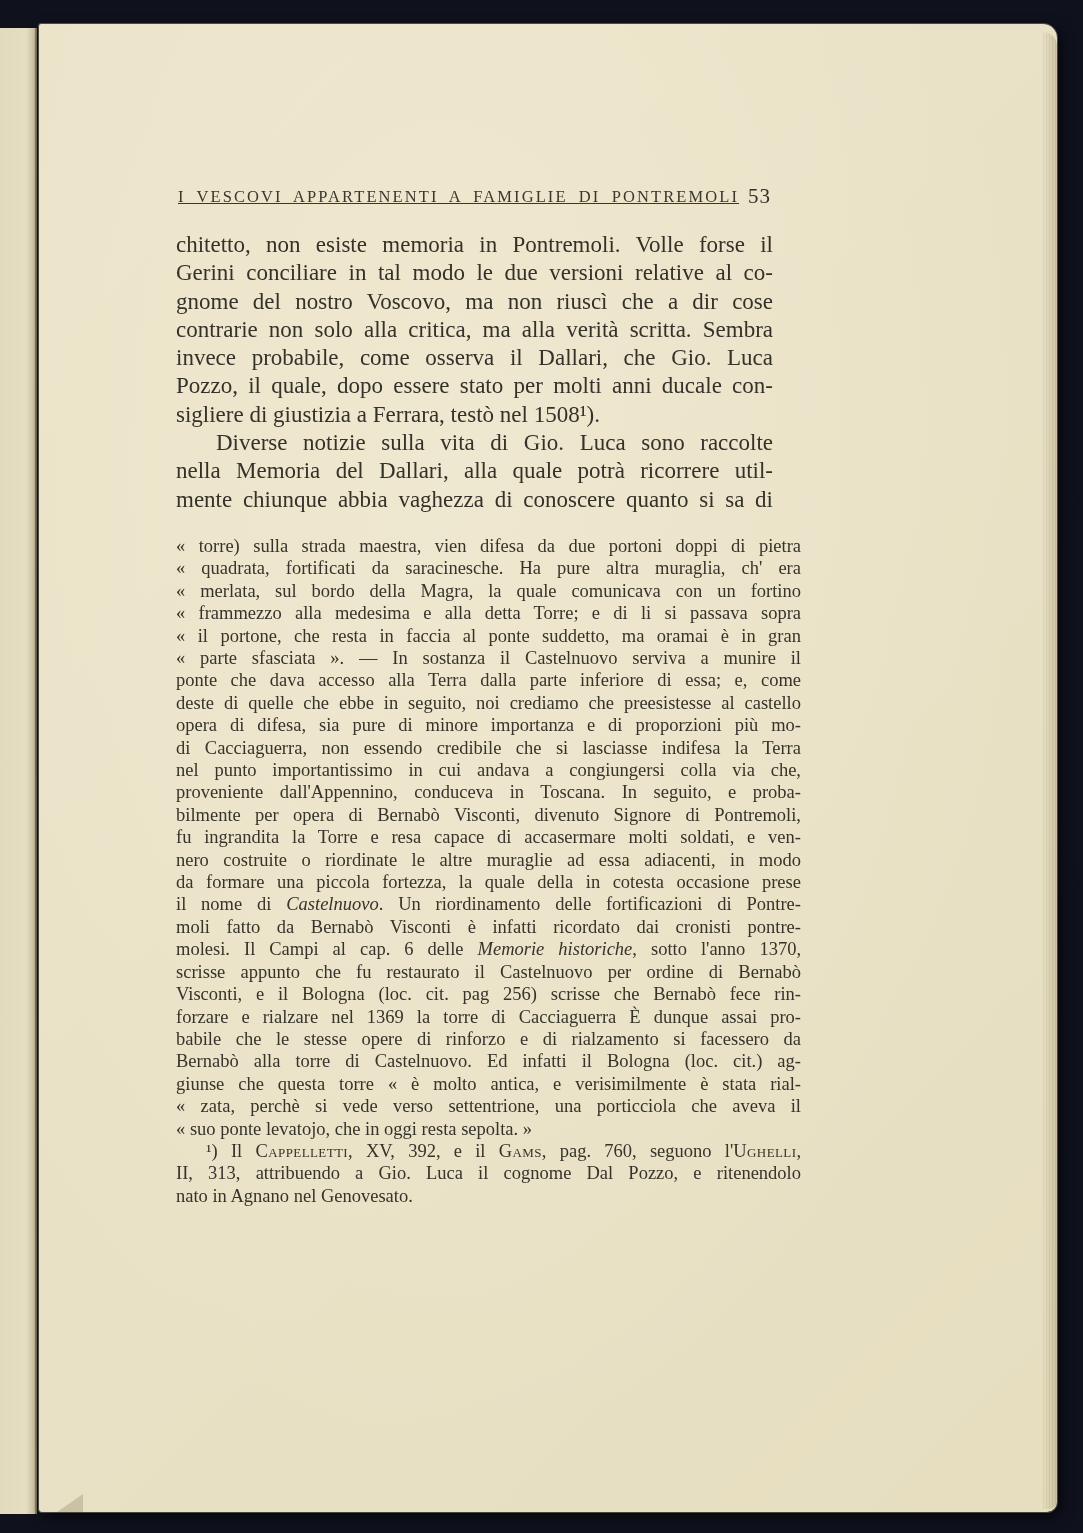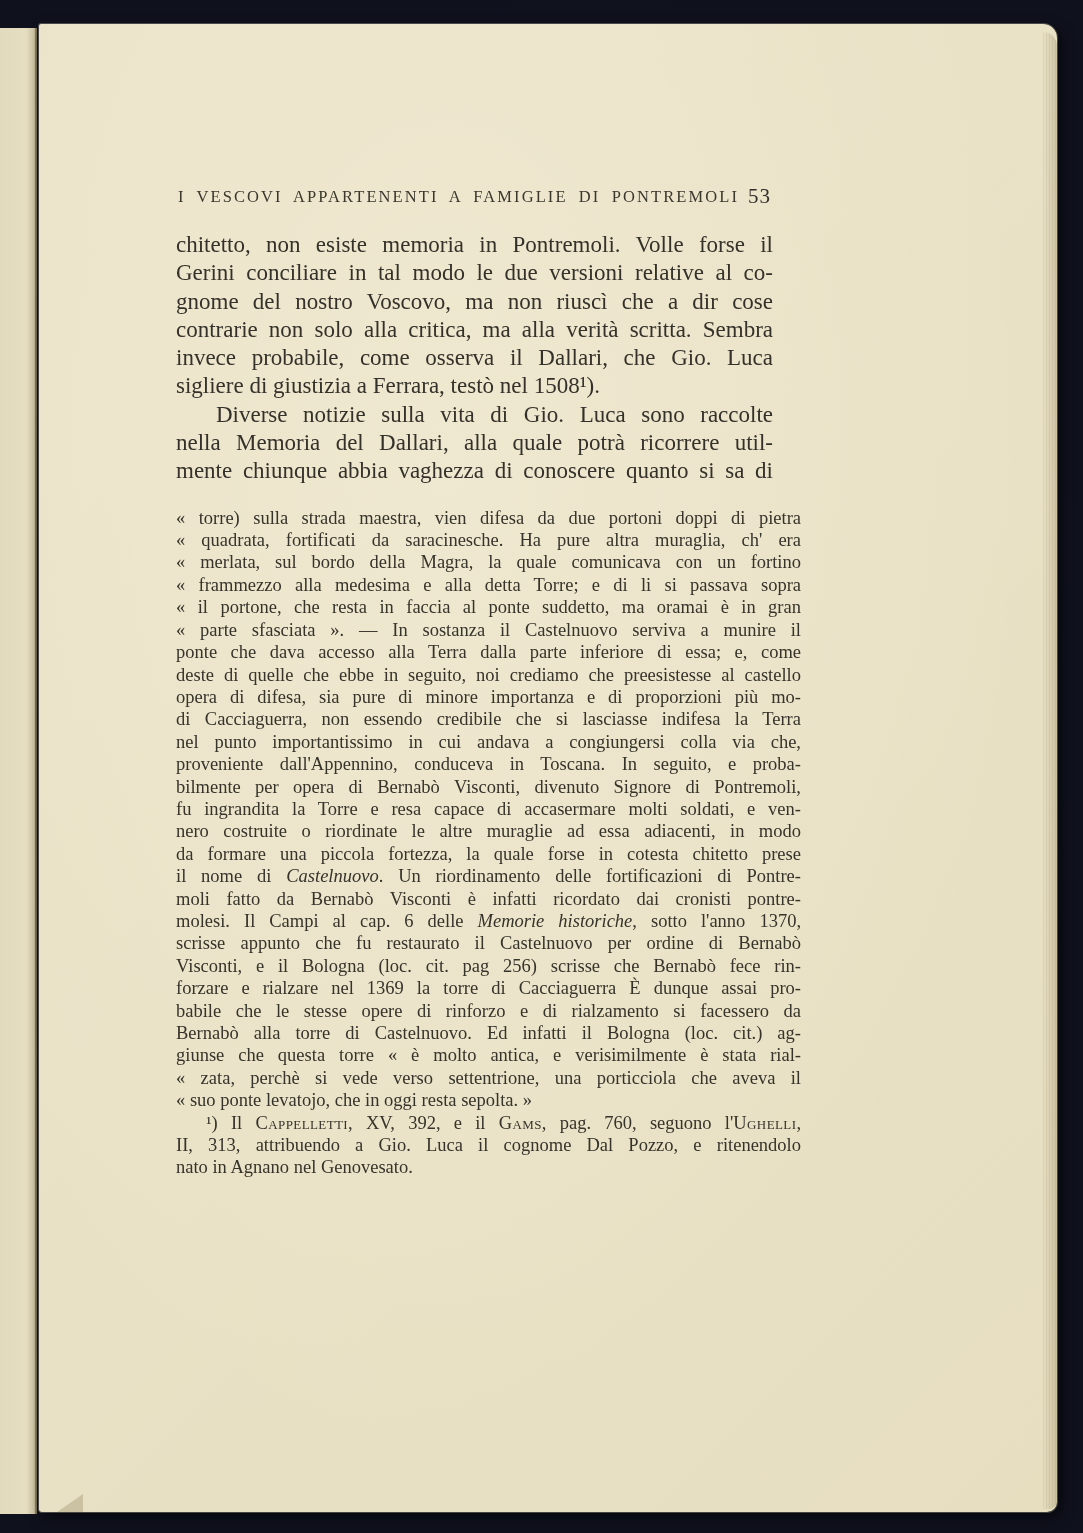--- a/index.html
+++ b/index.html
@@ -57,6 +57,7 @@
     text-align: center; font-size: 16.5px; letter-spacing: 2.1px;
     word-spacing: 5px; color: #3a372d; transform: translateX(-16px);
     white-space: nowrap;
+    text-decoration: underline;
   }
   .running-header .pagenum {
     position: absolute; right: 2px; top: -3px;

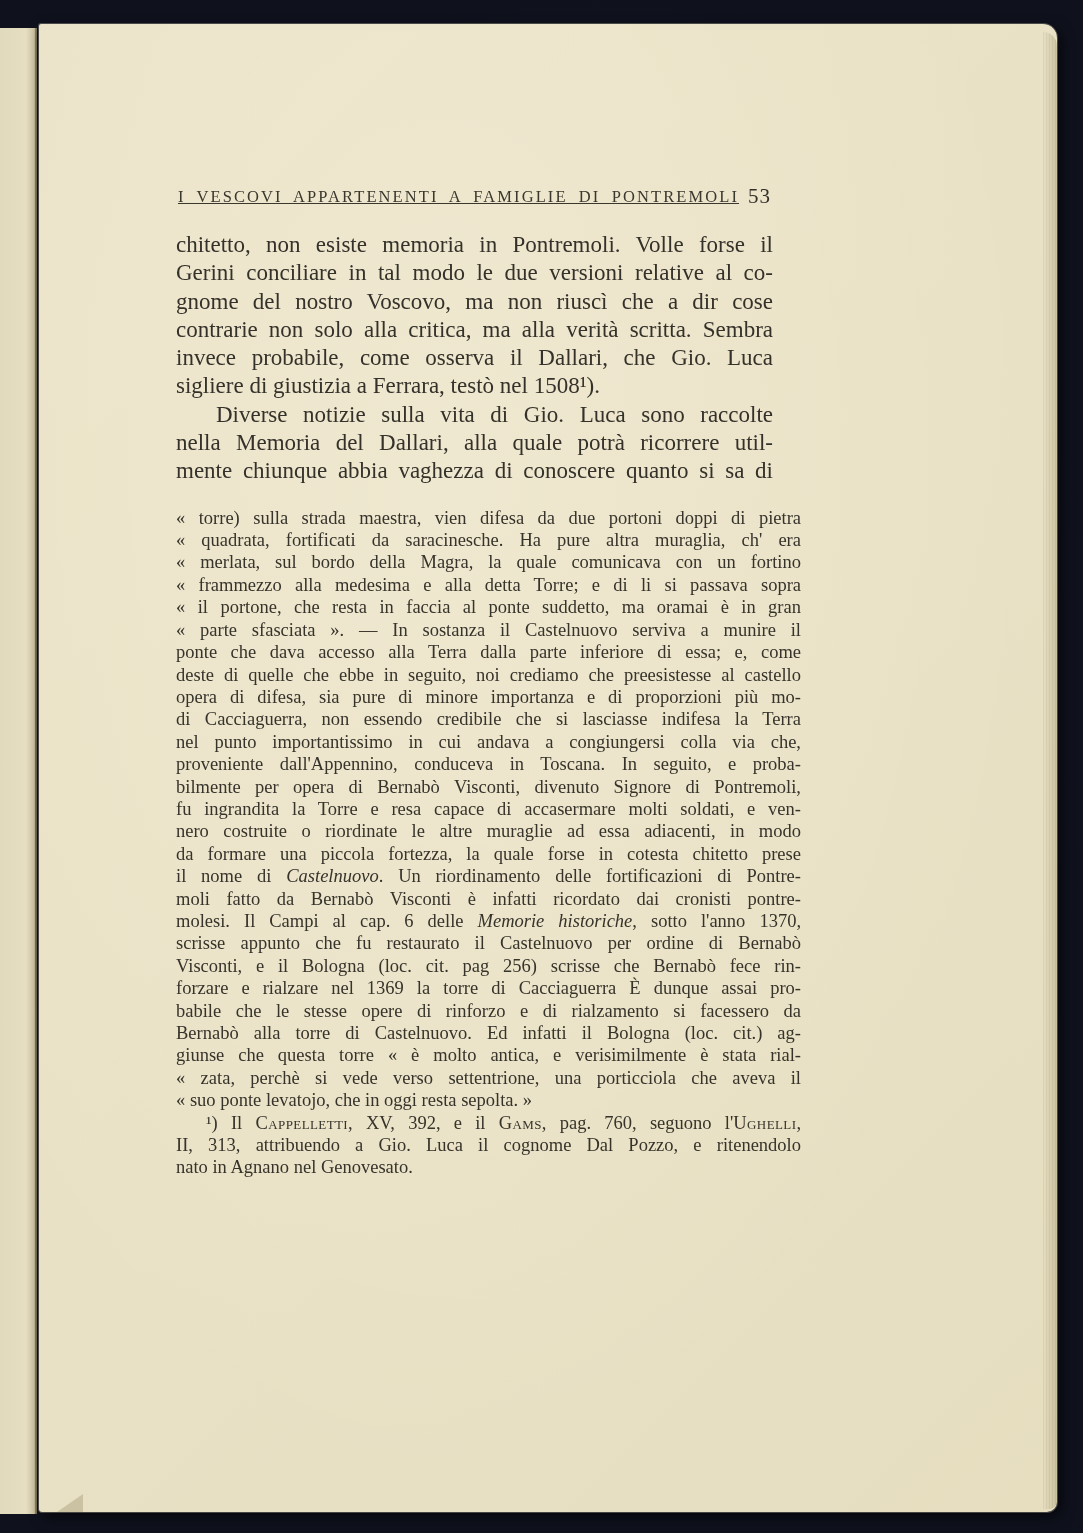--- a/index.html
+++ b/index.html
@@ -107,6 +107,7 @@
           <div class="tline">gnome del nostro Voscovo, ma non riuscì che a dir cose</div>
           <div class="tline">contrarie non solo alla critica, ma alla verità scritta. Sembra</div>
           <div class="tline">invece probabile, come osserva il Dallari, che Gio. Luca</div>
+          <div class="tline">Pozzo, il quale, dopo essere stato per molti anni ducale con-</div>
           <div class="tline no-just">sigliere di giustizia a Ferrara, testò nel 1508¹).</div>
         </div>
 

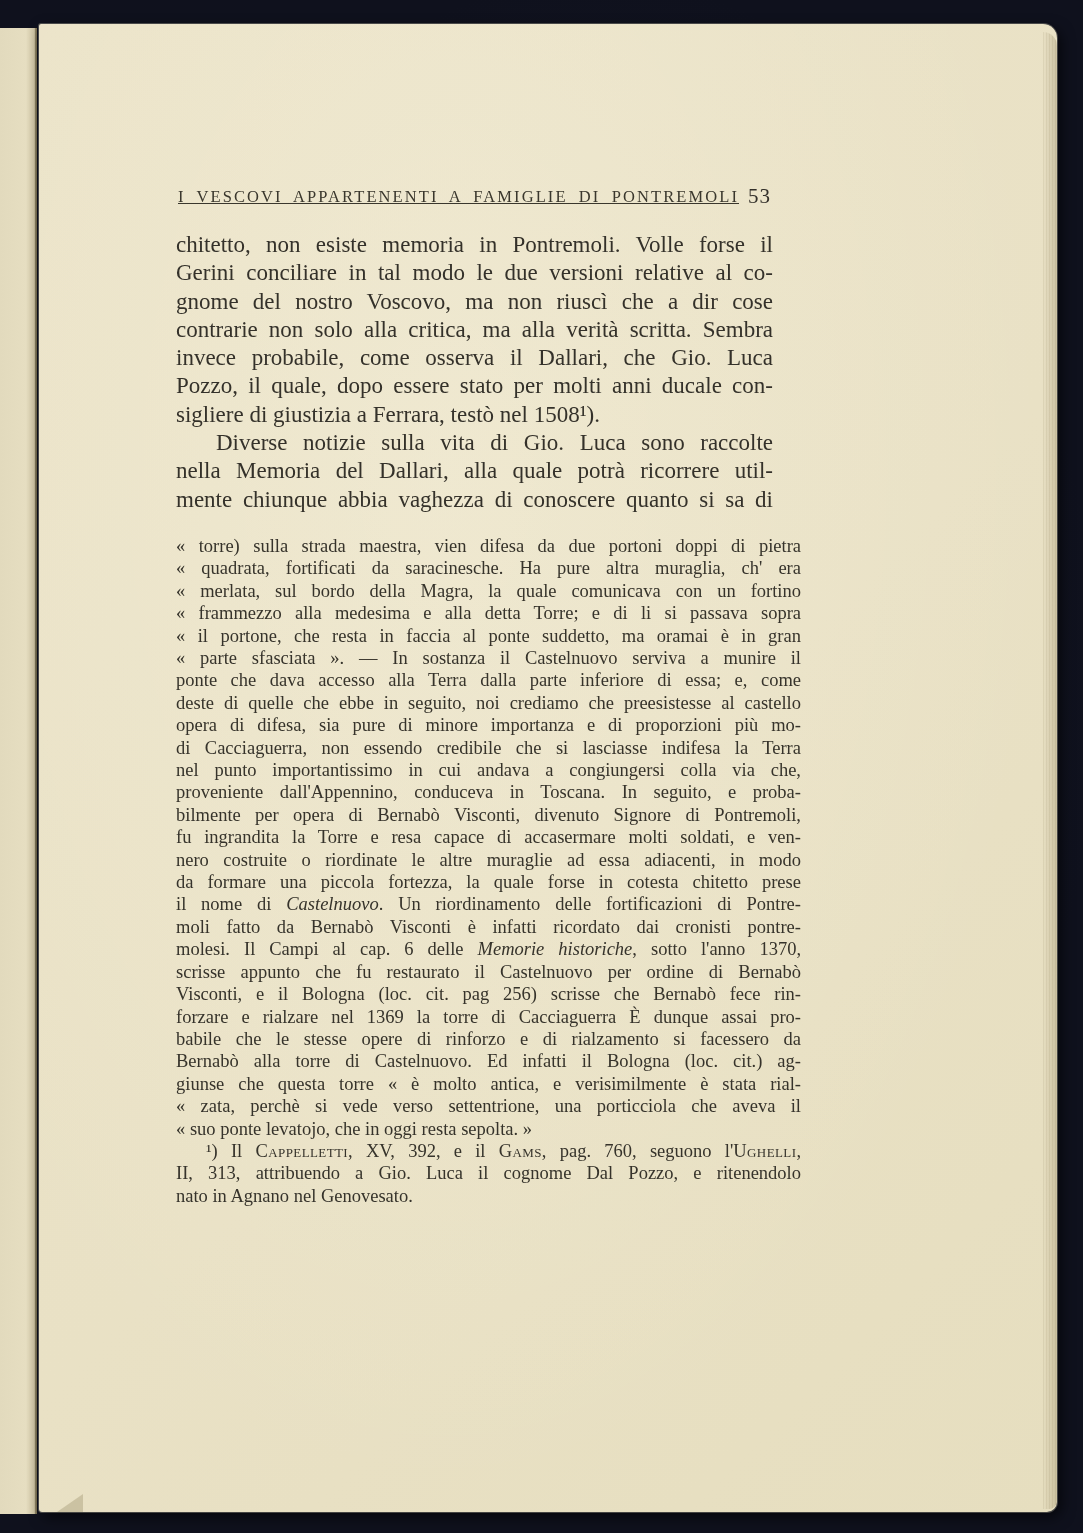--- a/index.html
+++ b/index.html
@@ -133,7 +133,7 @@
           <div class="tline">bilmente per opera di Bernabò Visconti, divenuto Signore di Pontremoli,</div>
           <div class="tline">fu ingrandita la Torre e resa capace di accasermare molti soldati, e ven-</div>
           <div class="tline">nero costruite o riordinate le altre muraglie ad essa adiacenti, in modo</div>
-          <div class="tline">da formare una piccola fortezza, la quale forse in cotesta chitetto prese</div>
+          <div class="tline">da formare una piccola fortezza, la quale della in cotesta occasione prese</div>
           <div class="tline"><span>il nome di </span><span class="seg-italic">Castelnuovo</span><span>. Un riordinamento delle fortificazioni di Pontre-</span></div>
           <div class="tline">moli fatto da Bernabò Visconti è infatti ricordato dai cronisti pontre-</div>
           <div class="tline"><span>molesi. Il Campi al cap. 6 delle </span><span class="seg-italic">Memorie historiche</span><span>, sotto l'anno 1370,</span></div>

